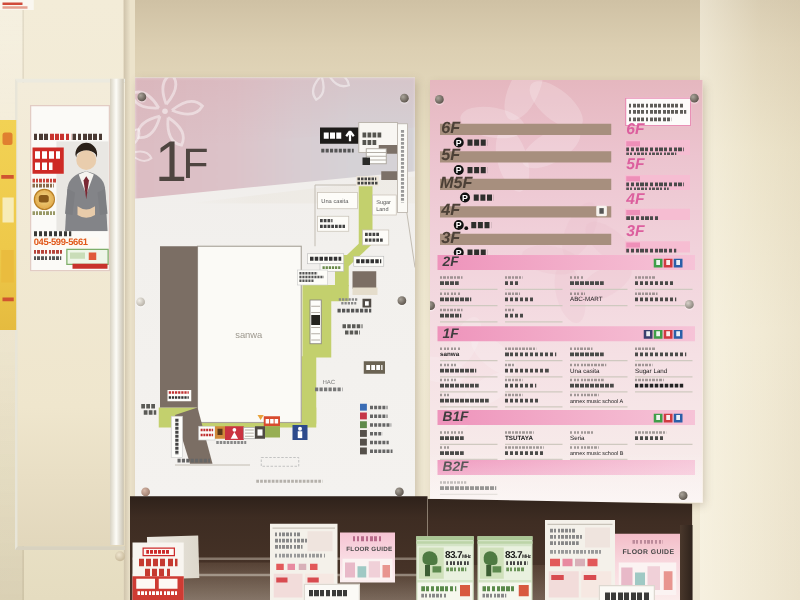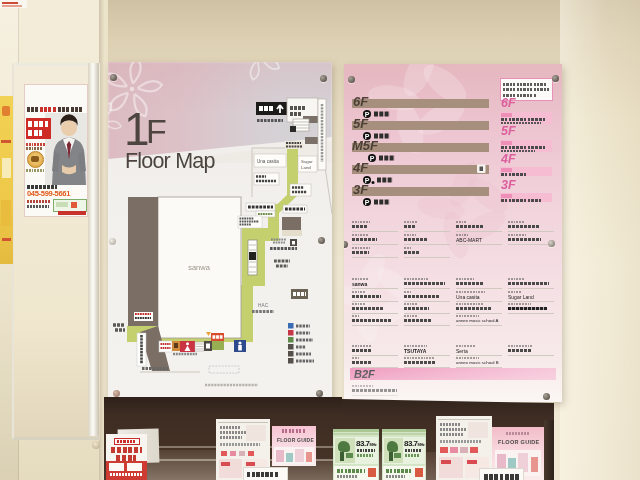--- a/index.html
+++ b/index.html
@@ -125,7 +125,6 @@
     <span style="position:absolute;left:22px;top:8px;font-size:34px;line-height:34px;">F</span>
   </div>
 
-  <div class="ab" style="left:17px;top:88px;font-size:21.5px;letter-spacing:-0.8px;line-height:23px;color:#4c443e;">Floor Map</div>
 
   <svg class="ab" style="left:0;top:0;" width="224" height="338" viewBox="0 0 224 338" id="mapsvg">
 

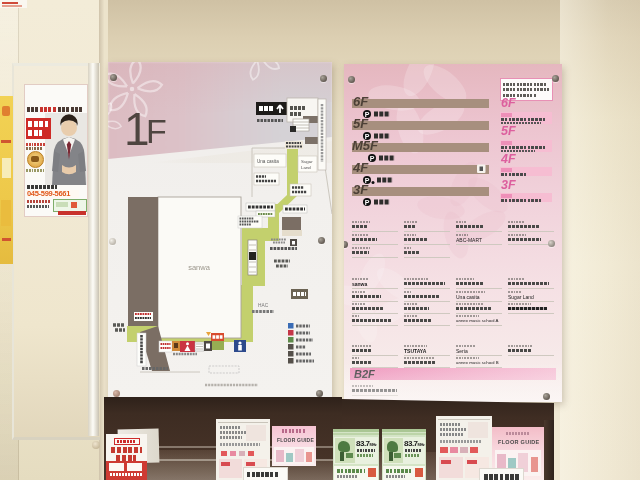--- a/index.html
+++ b/index.html
@@ -426,6 +426,12 @@
     <div class="tx" style="left:1px;top:5.5px;width:40px;height:3.2px;"></div>
   </div>
 
+  <div class="fhdr" style="top:140px;">
+      <span class="fnum">2F</span>
+    <span class="ic" style="left:173px;background:#3f9e48;"></span>
+      <span class="ic" style="left:181px;background:#d03a40;"></span>
+      <span class="ic" style="left:189px;background:#2b5fa8;"></span>
+  </div>
 
   <div class="cell" style="left:8px;top:156px;">
       <div class="cat" style="width:18px;"></div>

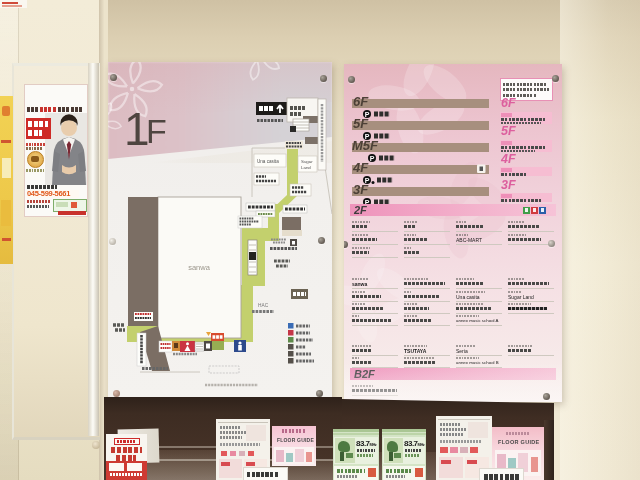--- a/index.html
+++ b/index.html
@@ -484,6 +484,13 @@
       <div class="ul"></div>
     </div>
 
+  <div class="fhdr" style="top:197px;">
+      <span class="fnum">1F</span>
+    <span class="ic" style="left:165px;background:#3a3f6e;"></span>
+      <span class="ic" style="left:173px;background:#3f9e48;"></span>
+      <span class="ic" style="left:181px;background:#d03a40;"></span>
+      <span class="ic" style="left:189px;background:#2b5fa8;"></span>
+  </div>
 
   <div class="cell" style="left:8px;top:213px;">
       <div class="cat" style="width:16px;"></div>

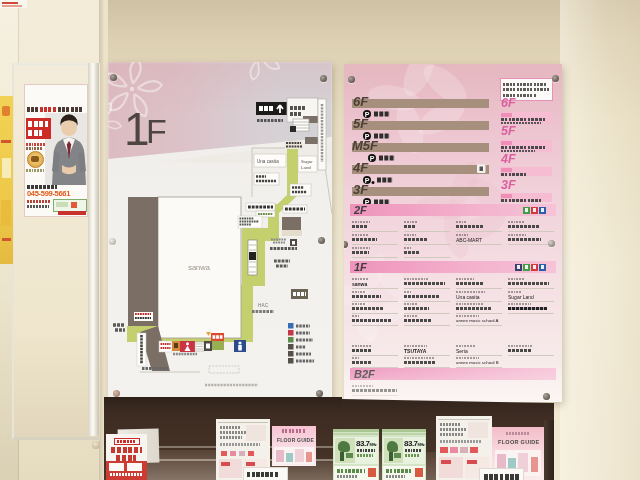--- a/index.html
+++ b/index.html
@@ -568,6 +568,12 @@
       <div class="ul"></div>
     </div>
 
+  <div class="fhdr" style="top:264px;">
+      <span class="fnum">B1F</span>
+    <span class="ic" style="left:173px;background:#3f9e48;"></span>
+      <span class="ic" style="left:181px;background:#d03a40;"></span>
+      <span class="ic" style="left:189px;background:#2b5fa8;"></span>
+  </div>
 
   <div class="cell" style="left:8px;top:280px;">
       <div class="cat" style="width:19px;"></div>

